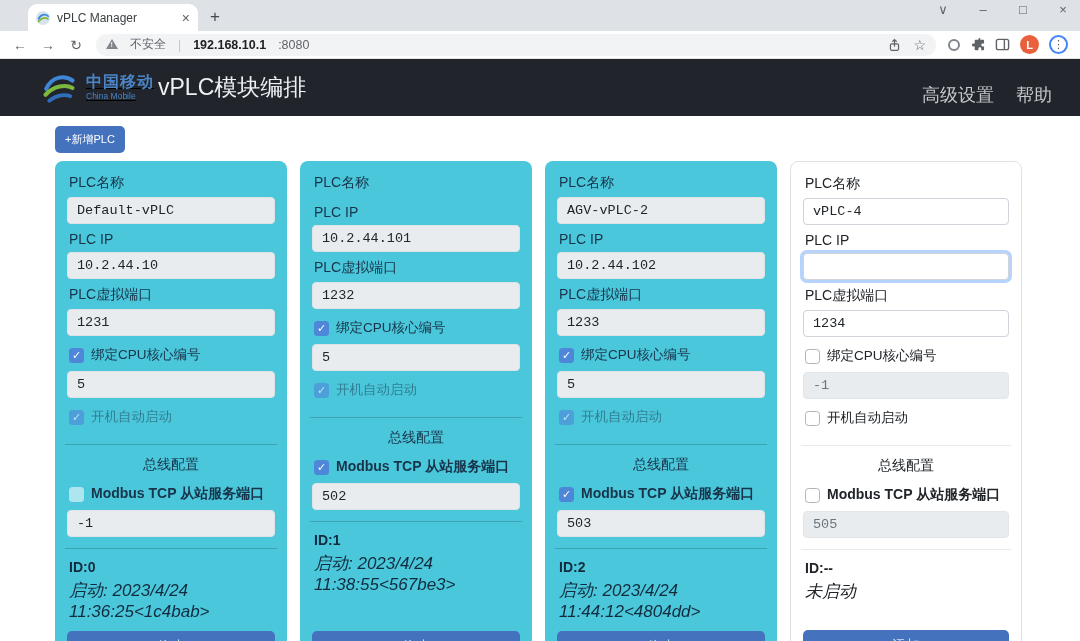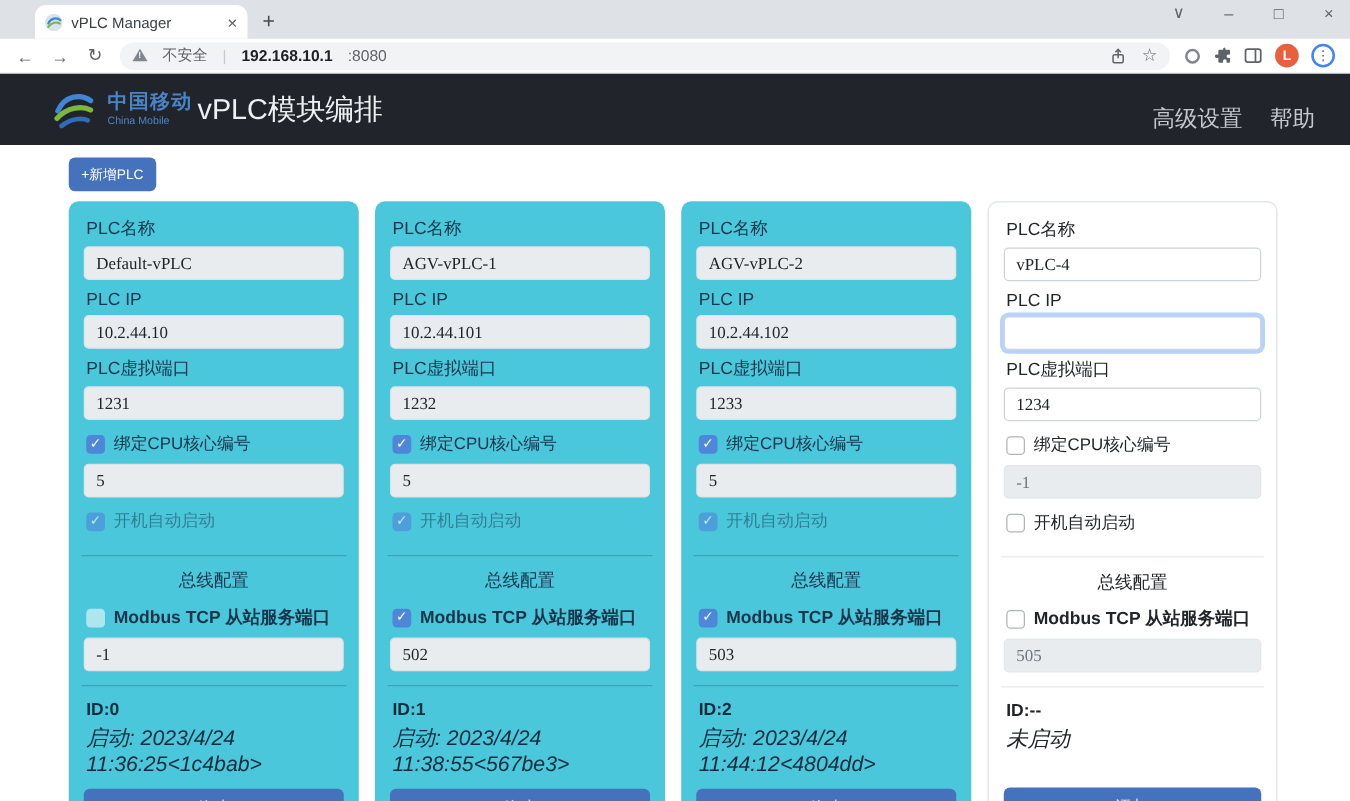--- a/index.html
+++ b/index.html
@@ -40,7 +40,7 @@
 
   
   .app-header { height: 57px; background: #21252b; display: flex; align-items: center; padding: 0 28px 0 40px; }
-  .brand { display: flex; flex-direction: column; line-height: 1; margin-left: 8px; }
+  .brand { display: flex; flex-direction: column; line-height: 1; margin-left: 8px; text-decoration: underline; }
   .brand-cn { color: #4a84c6; font-size: 16px; font-weight: bold; letter-spacing: 1px; }
   .brand-en { color: #4a84c6; font-size: 8.5px; margin-top: 2px; }
   .app-title { color: #eef1f4; font-size: 23px; font-weight: 500; margin-left: 4px; }

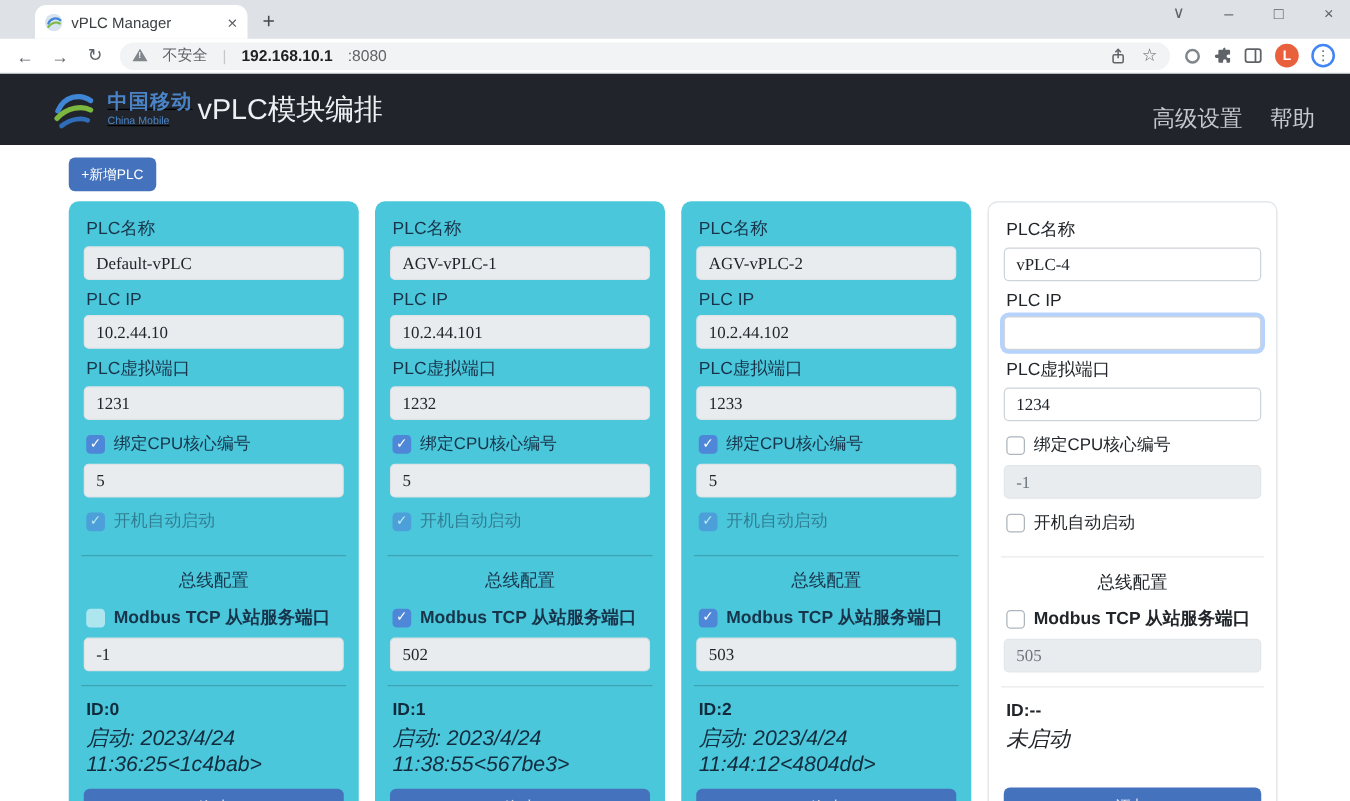--- a/index.html
+++ b/index.html
@@ -59,7 +59,7 @@
   .f-label { font-size: 14px; color: #17344a; margin: 7px 0 5px 2px; }
   .card.white .f-label { color: #212529; }
   .inp { width: 100%; height: 27px; border-radius: 4px; border: 1px solid #dfe3e6; background: #e9ecef;
-    font-size: 13.5px; color: #212529; padding: 0 9px; font-family: Liberation Serif, serif; }
+    font-size: 13.5px; color: #212529; padding: 0 9px; font-family: Liberation Mono, monospace; }
   .card.white .inp.editable { background: #fff; border-color: #ced4da; }
   .inp.focused { background: #fff; border-color: #86b7fe; box-shadow: 0 0 0 3px rgba(13,110,253,.3); outline: none; }
   .inp.disabled { color: #6c757d; background: #e9ecef; border-color: #e3e6e9; }

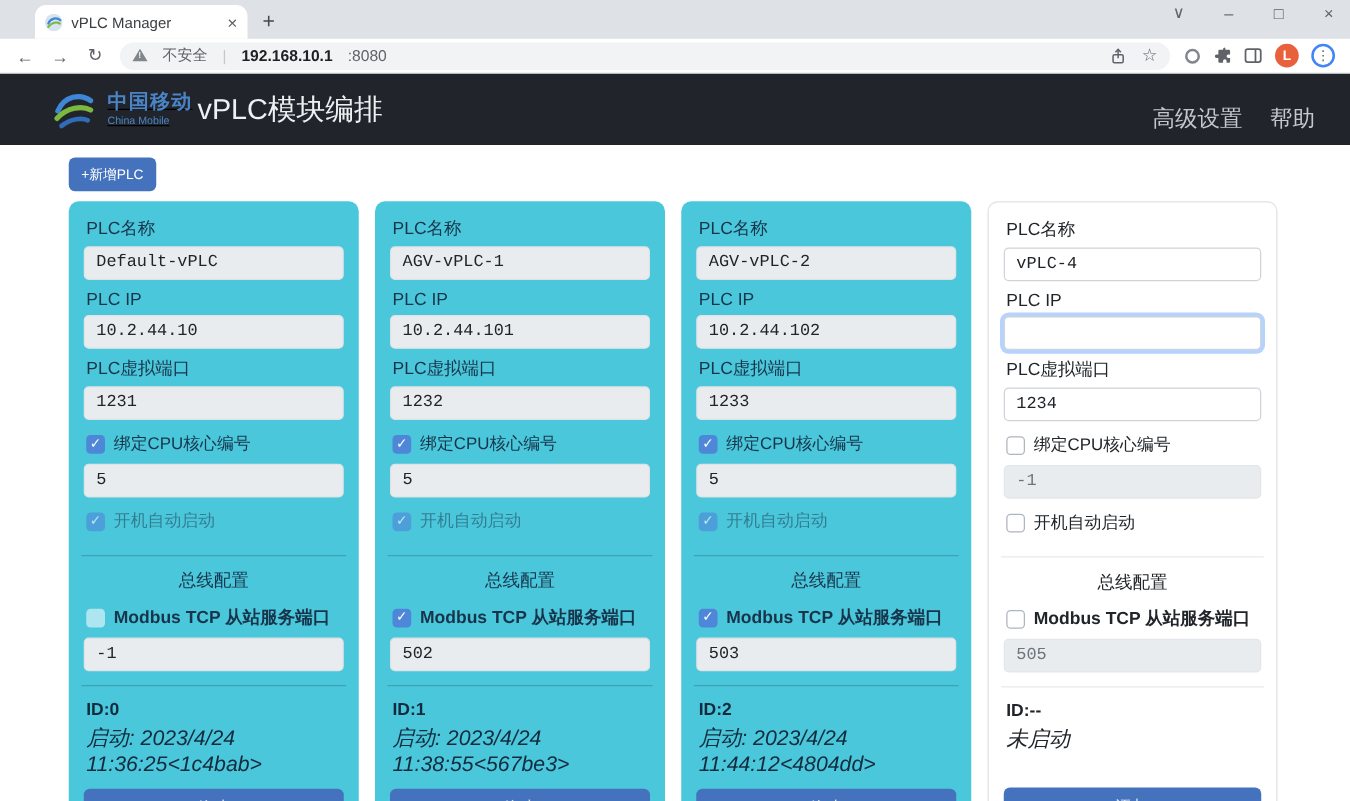--- a/index.html
+++ b/index.html
@@ -216,7 +216,6 @@
 
     <div class="card cyan">
       <div class="f-label" style="margin-top:0">PLC名称</div>
-      <input class="inp" readonly="" value="AGV-vPLC-1" style="">
       <div class="f-label">PLC IP</div>
       <input class="inp" readonly="" value="10.2.44.101" style="">
       <div class="f-label">PLC虚拟端口</div>

